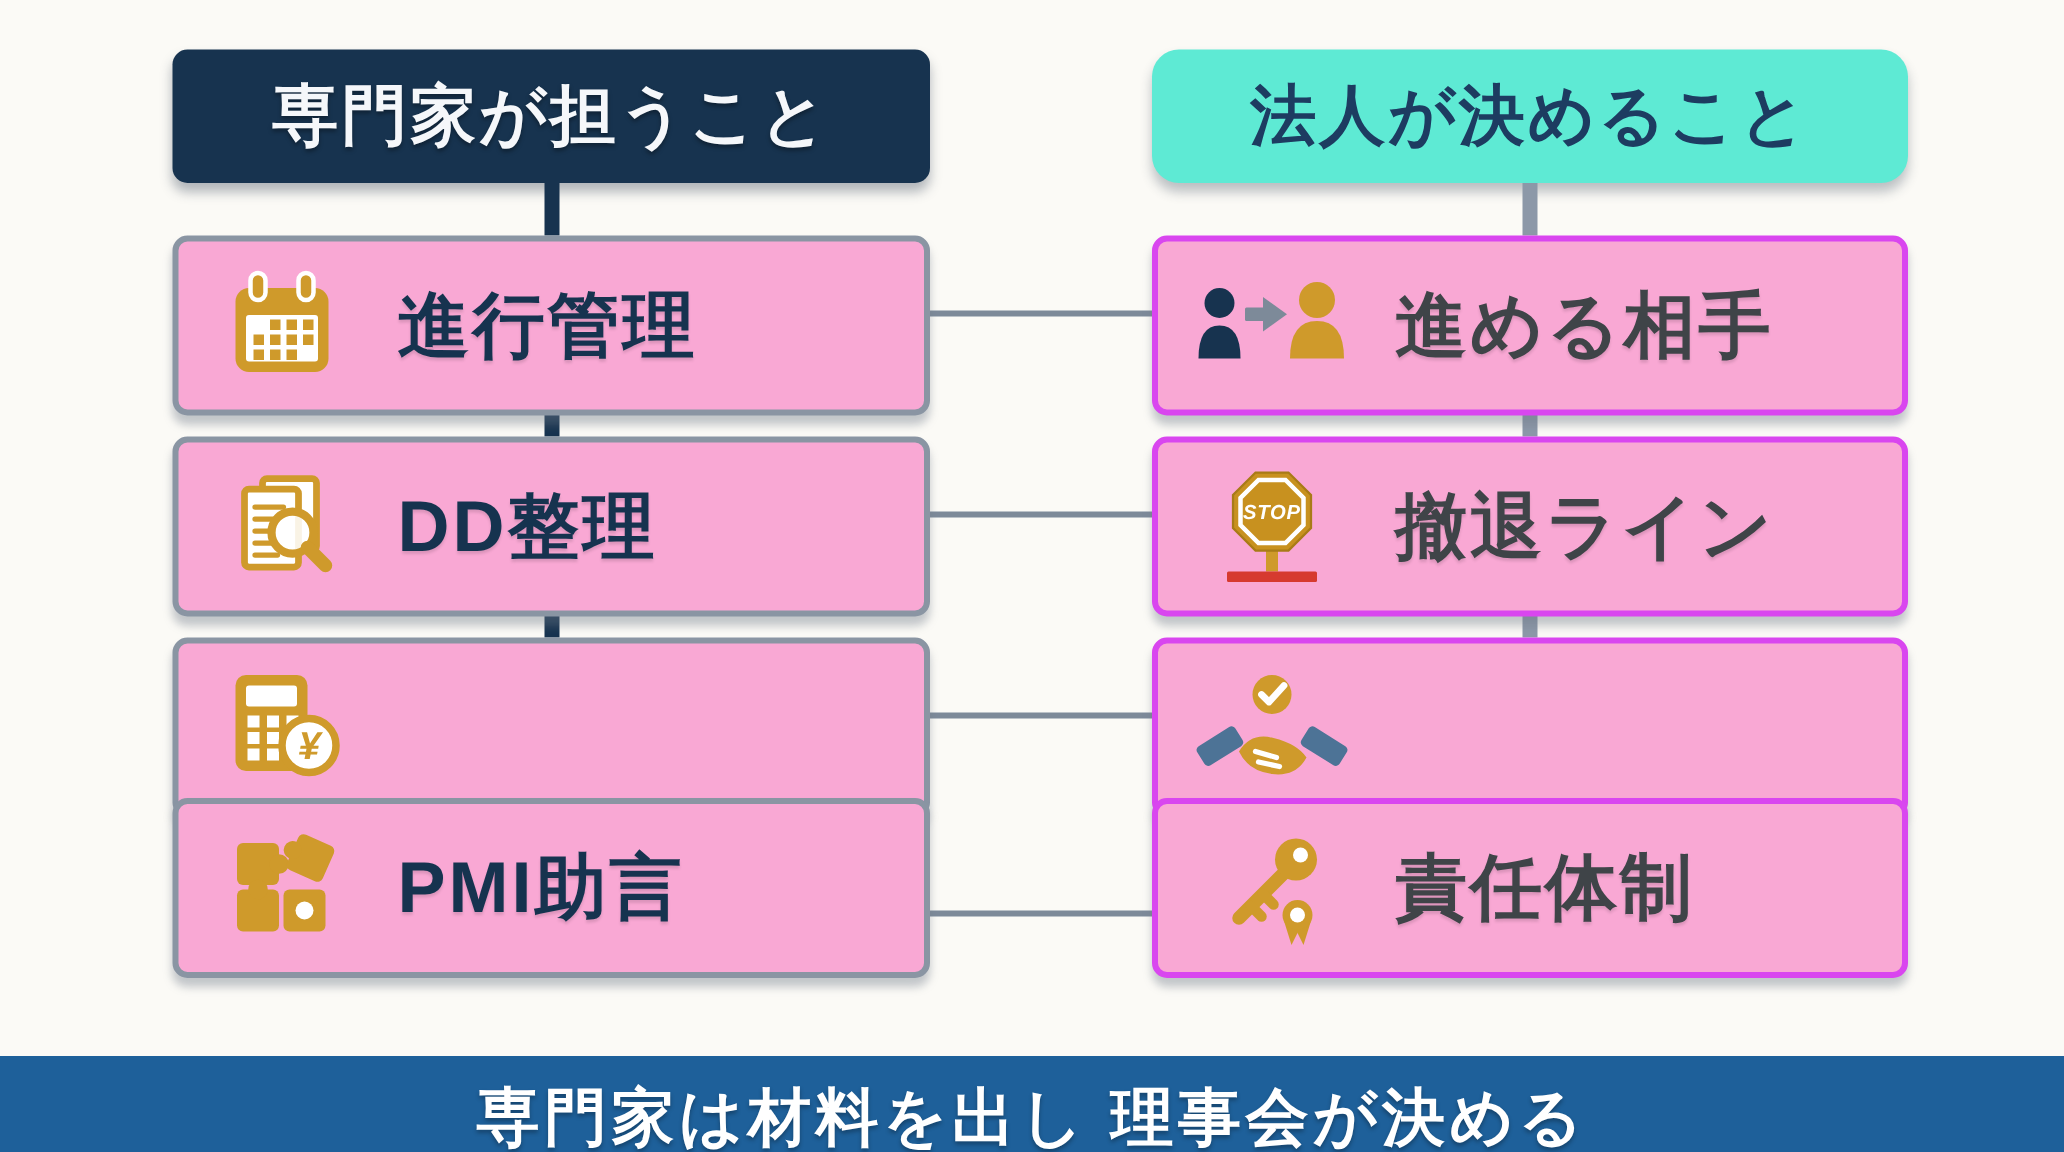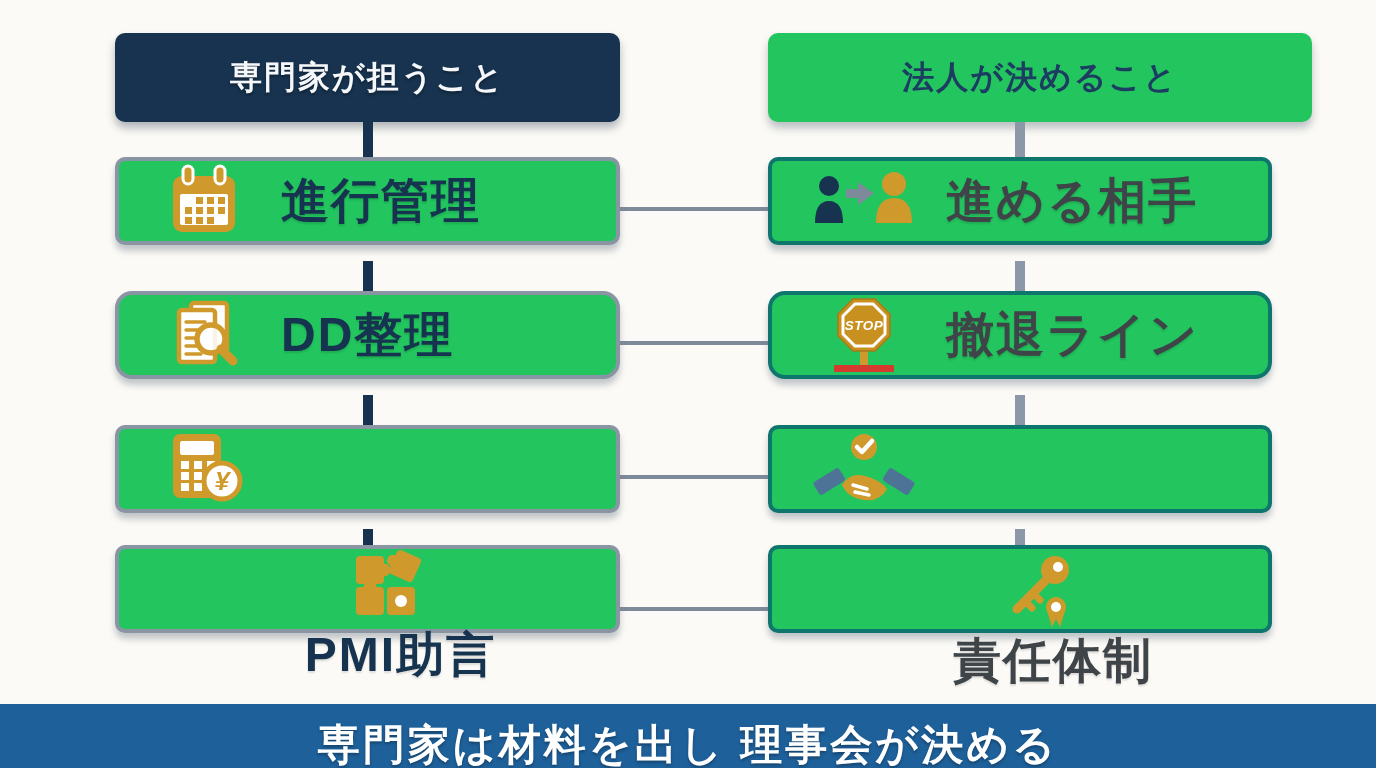--- a/index.html
+++ b/index.html
@@ -6,7 +6,7 @@
   html,body { width:1376px; height:768px; }
   body { background:#fbfaf6; font-family:"Liberation Sans","DejaVu Sans",sans-serif; position:relative; overflow:hidden; }
   .stage { position:absolute; inset:0; }
-  .hdr { position:absolute; top:33px; height:89px; border-radius:10px; display:flex; align-items:center; justify-content:center; font-size:32px; font-weight:800; letter-spacing:2px; }
+  .hdr { position:absolute; top:33px; height:89px; border-radius:10px; display:flex; align-items:center; justify-content:center; font-size:44px; font-weight:800; letter-spacing:2px; }
   .hdr-left { left:115px; width:505px; background:#17334f; color:#f5f7fa; box-shadow:0 6px 8px rgba(40,55,75,.35); text-shadow:0 2px 3px rgba(0,0,0,.35); }
   .hdr-right { left:768px; width:544px; background:#22c55e; color:#1d3c61; box-shadow:0 6px 8px rgba(40,55,75,.3); }
   .box { position:absolute; height:88px; background:#22c55e; border-radius:10px; display:flex; align-items:center; padding-left:38px; }

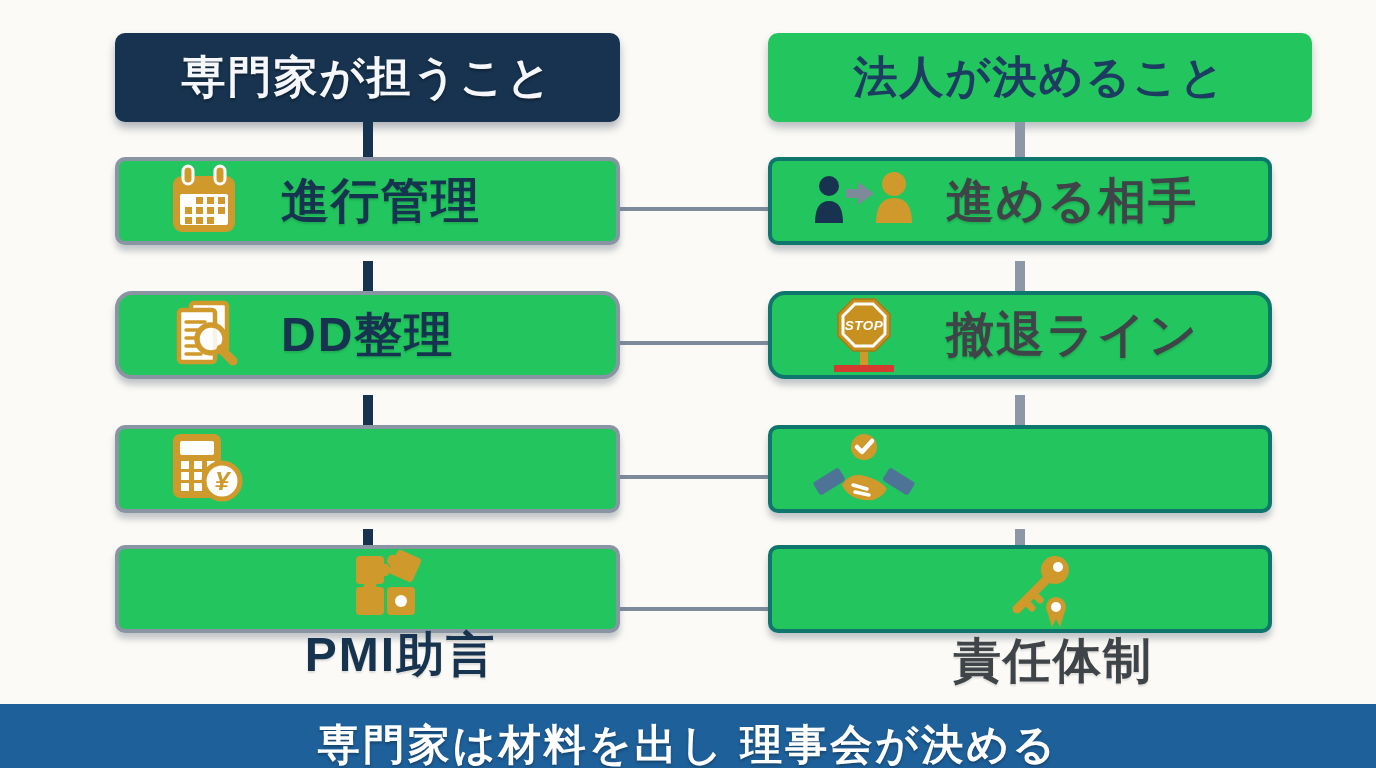--- a/index.html
+++ b/index.html
@@ -8,7 +8,7 @@
   .stage { position:absolute; inset:0; }
   .hdr { position:absolute; top:33px; height:89px; border-radius:10px; display:flex; align-items:center; justify-content:center; font-size:44px; font-weight:800; letter-spacing:2px; }
   .hdr-left { left:115px; width:505px; background:#17334f; color:#f5f7fa; box-shadow:0 6px 8px rgba(40,55,75,.35); text-shadow:0 2px 3px rgba(0,0,0,.35); }
-  .hdr-right { left:768px; width:544px; background:#22c55e; color:#1d3c61; box-shadow:0 6px 8px rgba(40,55,75,.3); }
+  .hdr-right { left:768px; width:504px; background:#5eead4; color:#1d3c61; box-shadow:0 6px 8px rgba(40,55,75,.3);border-radius:18px; }
   .box { position:absolute; height:88px; background:#22c55e; border-radius:10px; display:flex; align-items:center; padding-left:38px; }
   .box-left { left:115px; width:505px; border:4px solid #8a95a3; box-shadow:0 6px 6px rgba(110,120,135,.4); }
   .box-right { left:768px; width:504px; border:4px solid #0f766e; box-shadow:0 6px 6px rgba(110,120,135,.4); }

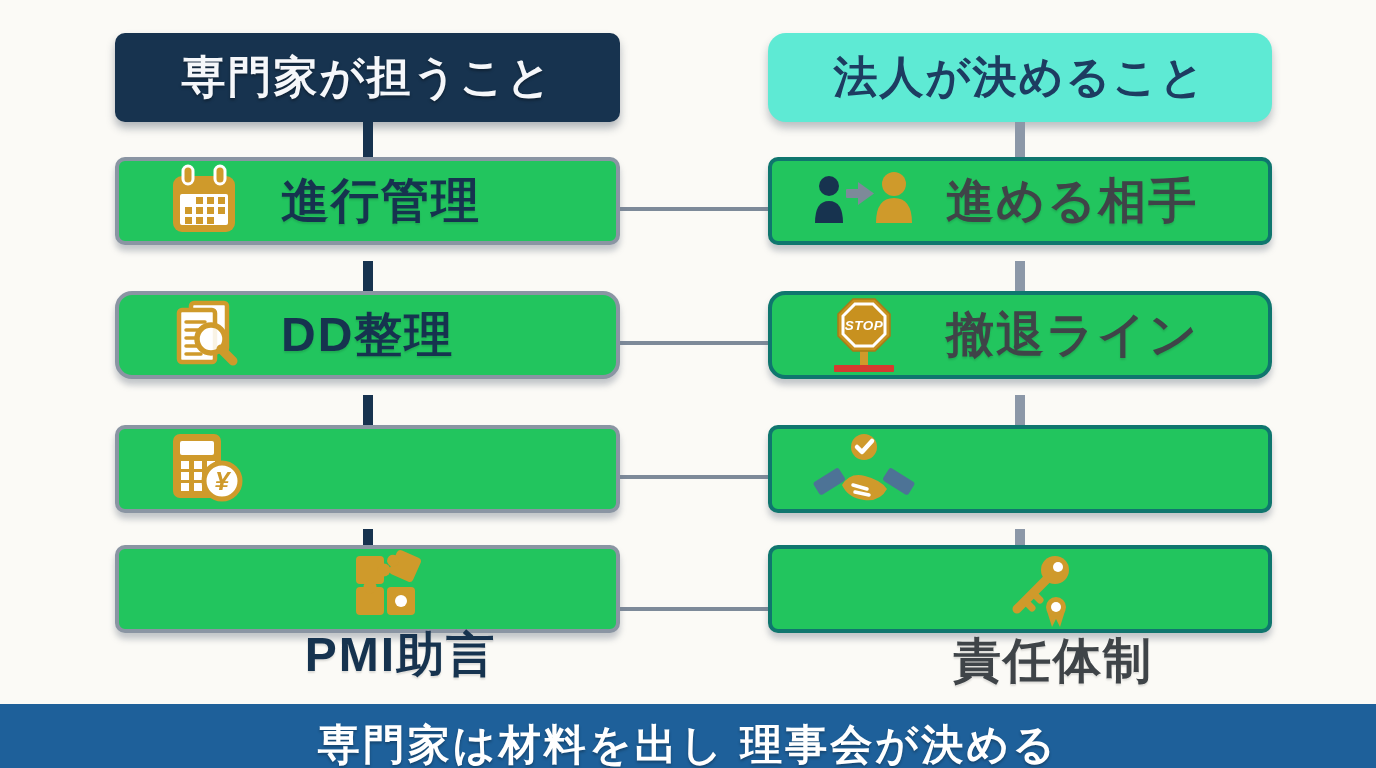--- a/index.html
+++ b/index.html
@@ -9,7 +9,7 @@
   .hdr { position:absolute; top:33px; height:89px; border-radius:10px; display:flex; align-items:center; justify-content:center; font-size:44px; font-weight:800; letter-spacing:2px; }
   .hdr-left { left:115px; width:505px; background:#17334f; color:#f5f7fa; box-shadow:0 6px 8px rgba(40,55,75,.35); text-shadow:0 2px 3px rgba(0,0,0,.35); }
   .hdr-right { left:768px; width:504px; background:#5eead4; color:#1d3c61; box-shadow:0 6px 8px rgba(40,55,75,.3);border-radius:18px; }
-  .box { position:absolute; height:88px; background:#22c55e; border-radius:10px; display:flex; align-items:center; padding-left:38px; }
+  .box { position:absolute; height:120px; background:#f9a8d4; border-radius:10px; display:flex; align-items:center; padding-left:22px; }
   .box-left { left:115px; width:505px; border:4px solid #8a95a3; box-shadow:0 6px 6px rgba(110,120,135,.4); }
   .box-right { left:768px; width:504px; border:4px solid #0f766e; box-shadow:0 6px 6px rgba(110,120,135,.4); }
   .r1 { top:157px; } .r2 { top:291px;border-radius:17px; } .r3 { top:425px; } .r4 { top:545px;flex-direction:column; }

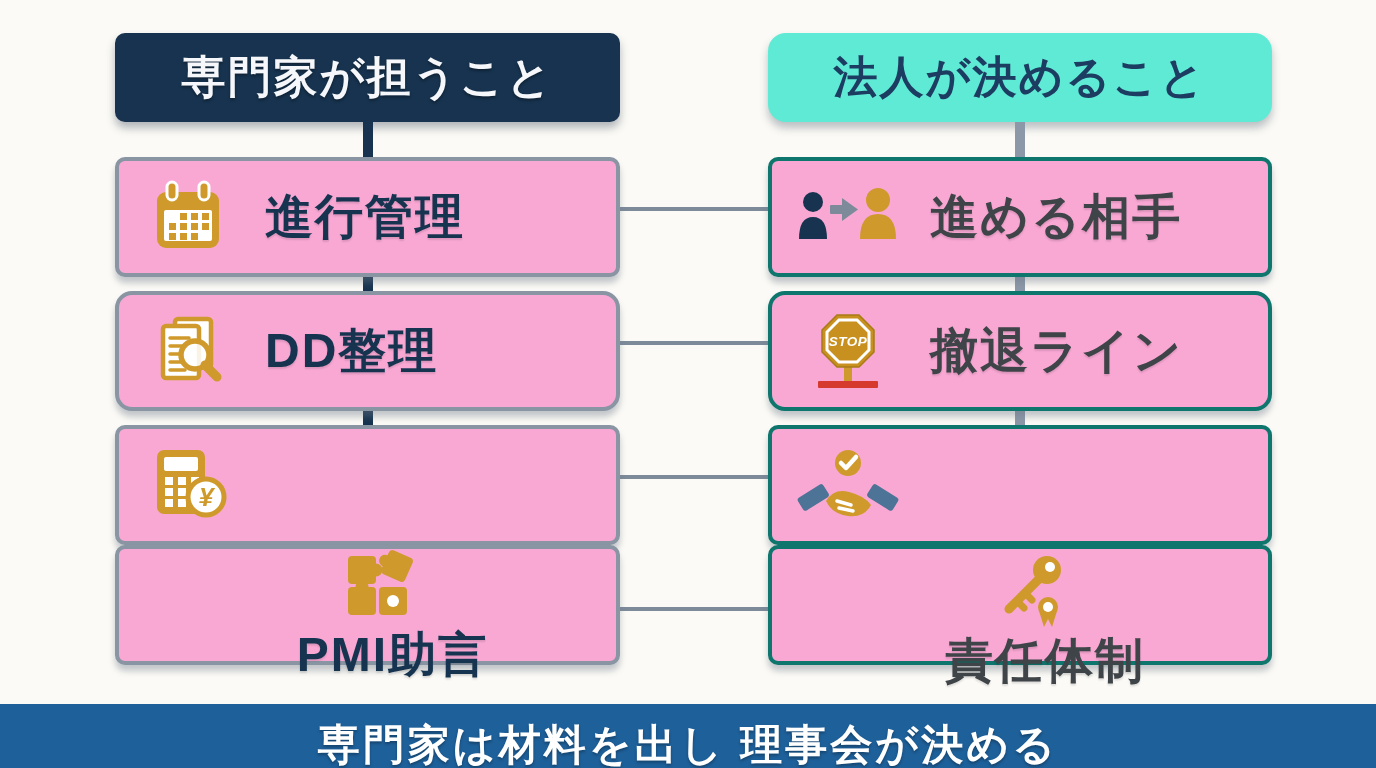--- a/index.html
+++ b/index.html
@@ -11,7 +11,7 @@
   .hdr-right { left:768px; width:504px; background:#5eead4; color:#1d3c61; box-shadow:0 6px 8px rgba(40,55,75,.3);border-radius:18px; }
   .box { position:absolute; height:120px; background:#f9a8d4; border-radius:10px; display:flex; align-items:center; padding-left:22px; }
   .box-left { left:115px; width:505px; border:4px solid #8a95a3; box-shadow:0 6px 6px rgba(110,120,135,.4); }
-  .box-right { left:768px; width:504px; border:4px solid #0f766e; box-shadow:0 6px 6px rgba(110,120,135,.4); }
+  .box-right { left:768px; width:504px; border:4px solid #d946ef; box-shadow:0 6px 6px rgba(110,120,135,.4); }
   .r1 { top:157px; } .r2 { top:291px;border-radius:17px; } .r3 { top:425px; } .r4 { top:545px;flex-direction:column; }
   .icon-slot { width:96px; display:flex; justify-content:center; align-items:center; flex-shrink:0;font-style:italic; }
   .box-right .icon-slot { width:108px; }

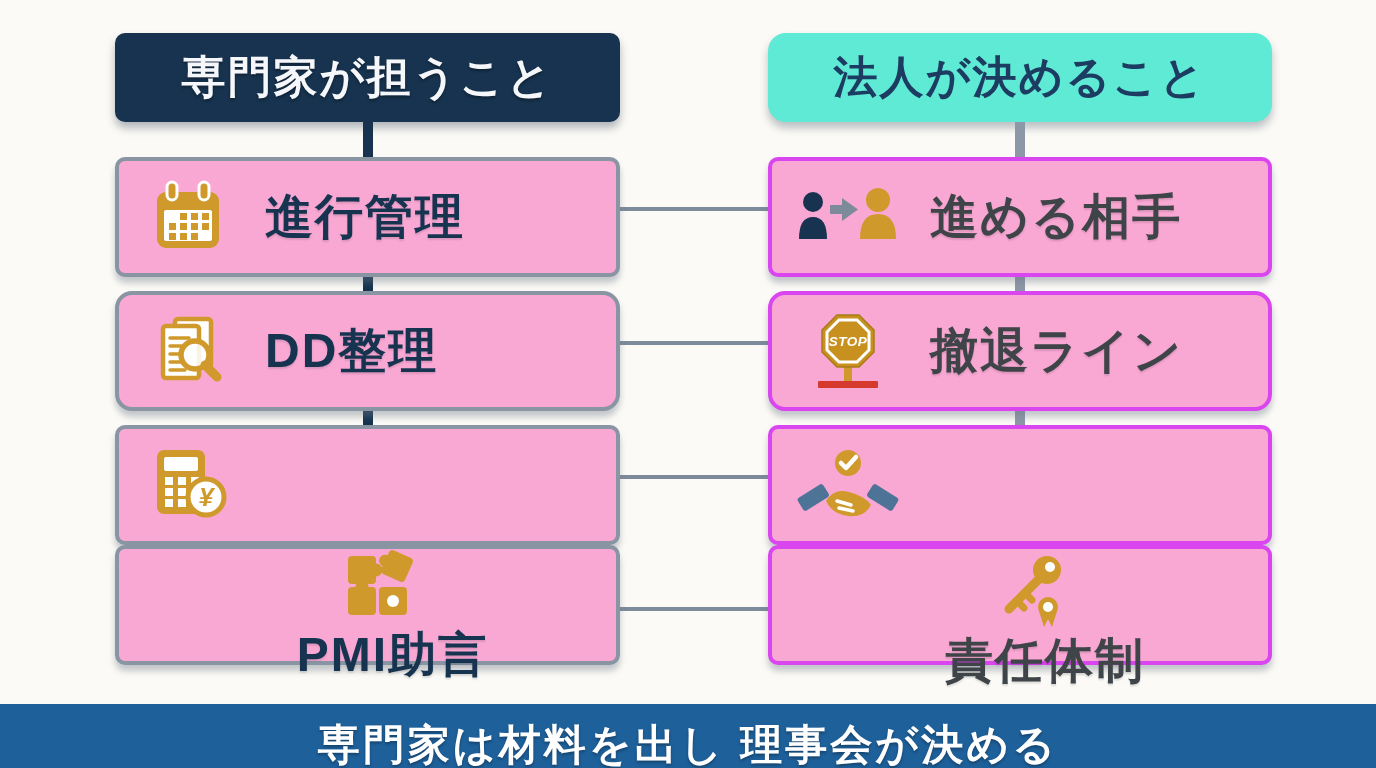--- a/index.html
+++ b/index.html
@@ -12,7 +12,7 @@
   .box { position:absolute; height:120px; background:#f9a8d4; border-radius:10px; display:flex; align-items:center; padding-left:22px; }
   .box-left { left:115px; width:505px; border:4px solid #8a95a3; box-shadow:0 6px 6px rgba(110,120,135,.4); }
   .box-right { left:768px; width:504px; border:4px solid #d946ef; box-shadow:0 6px 6px rgba(110,120,135,.4); }
-  .r1 { top:157px; } .r2 { top:291px;border-radius:17px; } .r3 { top:425px; } .r4 { top:545px;flex-direction:column; }
+  .r1 { top:157px; } .r2 { top:291px; } .r3 { top:425px; } .r4 { top:545px;flex-direction:column; }
   .icon-slot { width:96px; display:flex; justify-content:center; align-items:center; flex-shrink:0;font-style:italic; }
   .box-right .icon-slot { width:108px; }
   .lbl { font-size:48px; font-weight:800; margin-left:28px; letter-spacing:2px; white-space:nowrap; text-shadow:0 2px 2px rgba(0,0,0,.12); }

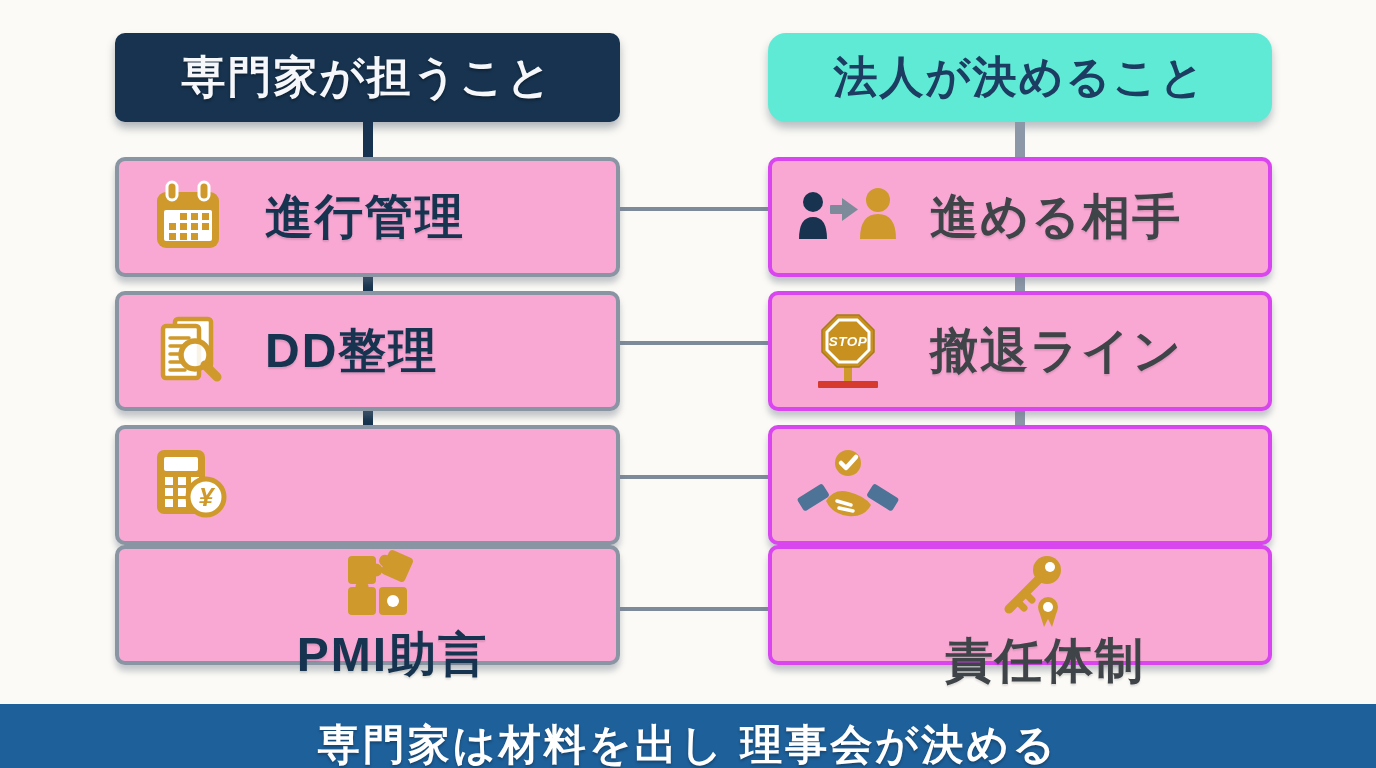--- a/index.html
+++ b/index.html
@@ -12,7 +12,7 @@
   .box { position:absolute; height:120px; background:#f9a8d4; border-radius:10px; display:flex; align-items:center; padding-left:22px; }
   .box-left { left:115px; width:505px; border:4px solid #8a95a3; box-shadow:0 6px 6px rgba(110,120,135,.4); }
   .box-right { left:768px; width:504px; border:4px solid #d946ef; box-shadow:0 6px 6px rgba(110,120,135,.4); }
-  .r1 { top:157px; } .r2 { top:291px; } .r3 { top:425px; } .r4 { top:545px;flex-direction:column; }
+  .r1 { top:157px; } .r2 { top:291px; } .r3 { top:425px; } .r4 { top:532px; }
   .icon-slot { width:96px; display:flex; justify-content:center; align-items:center; flex-shrink:0;font-style:italic; }
   .box-right .icon-slot { width:108px; }
   .lbl { font-size:48px; font-weight:800; margin-left:28px; letter-spacing:2px; white-space:nowrap; text-shadow:0 2px 2px rgba(0,0,0,.12); }

